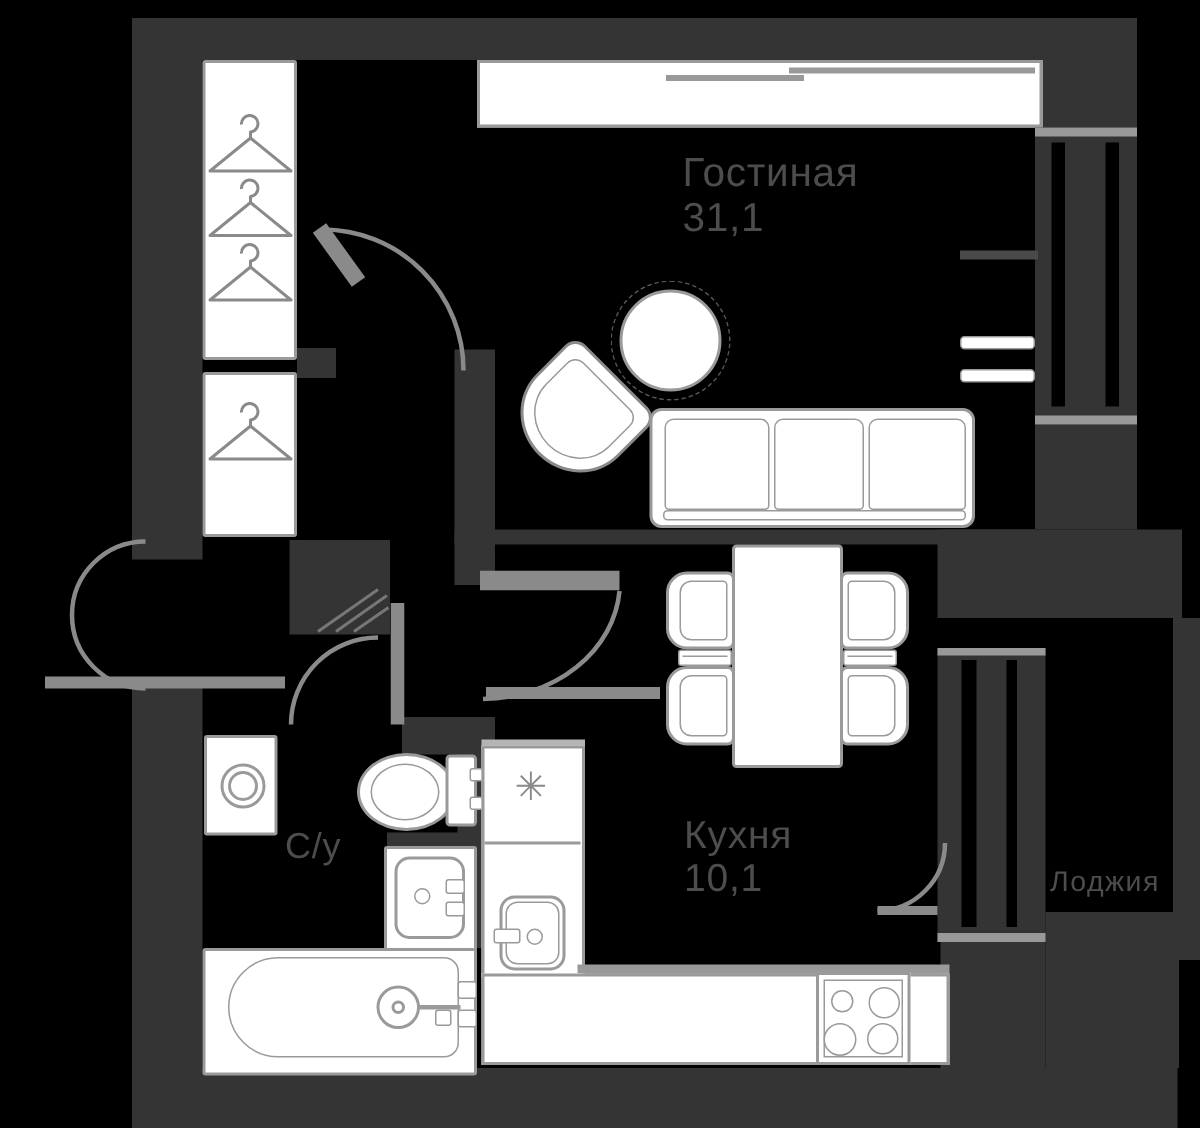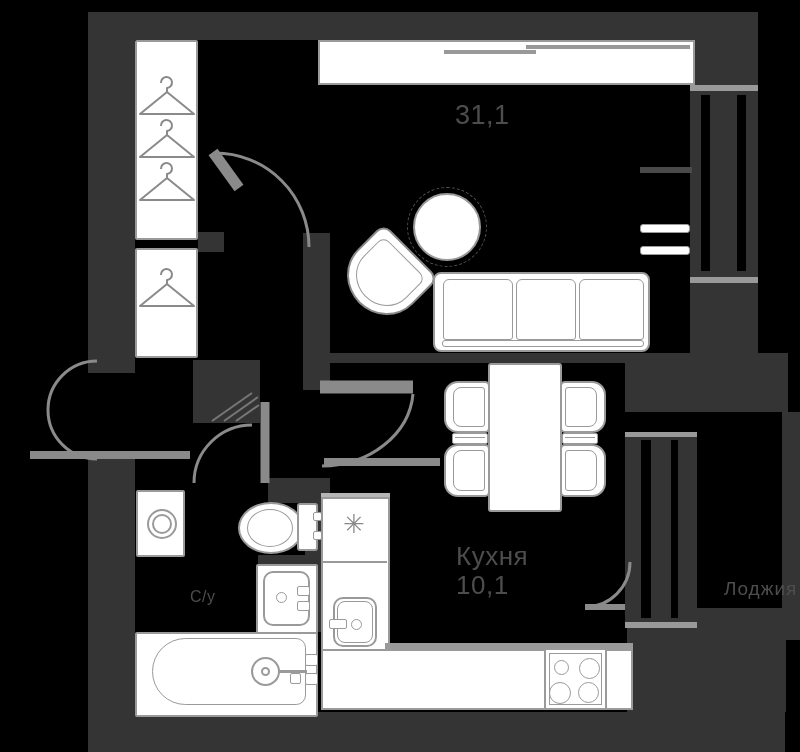--- a/index.html
+++ b/index.html
@@ -181,6 +181,7 @@
   </svg>
 
   <div class="lbl" style="left:455px;top:100px;font-size:27px">
+    <div>Гостиная</div>
     <div>31,1</div>
   </div>
   <div class="lbl" style="left:456px;top:542px;font-size:26px">

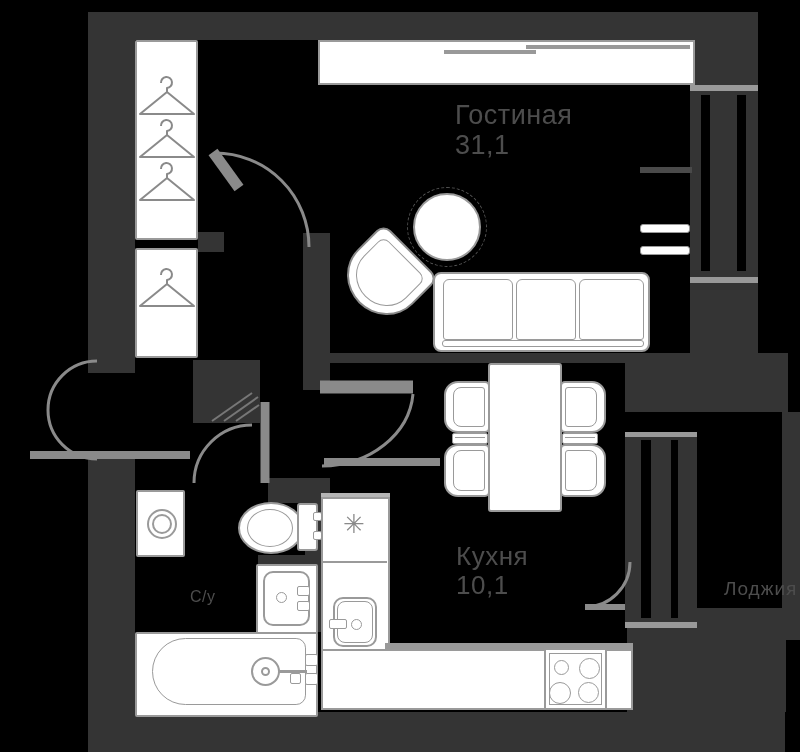--- a/index.html
+++ b/index.html
@@ -188,7 +188,7 @@
     <div>Кухня</div>
     <div>10,1</div>
   </div>
-  <div class="lbl" style="left:190px;top:588px;font-size:16px">
+  <div class="lbl" style="left:190px;top:552px;font-size:24px">
     <span>С/у</span>
   </div>
   <div class="lbl" style="left:724px;top:578px;font-size:19px;letter-spacing:1px">

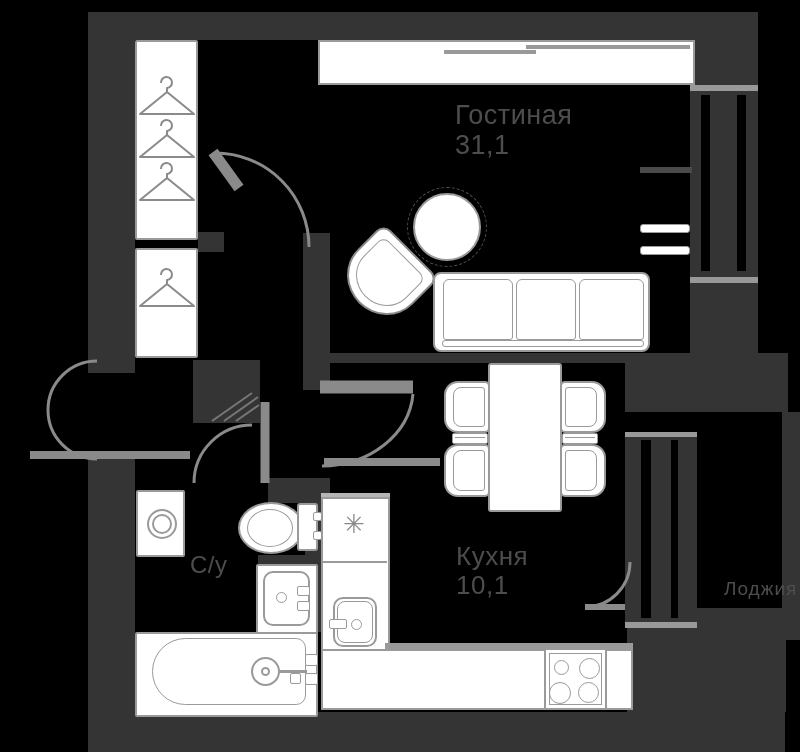--- a/index.html
+++ b/index.html
@@ -191,7 +191,7 @@
   <div class="lbl" style="left:190px;top:552px;font-size:24px">
     <span>С/у</span>
   </div>
-  <div class="lbl" style="left:724px;top:578px;font-size:19px;letter-spacing:1px">
+  <div class="lbl" style="left:700px;top:578px;font-size:19px;letter-spacing:1px">
     <span>Лоджия</span>
   </div>
 

